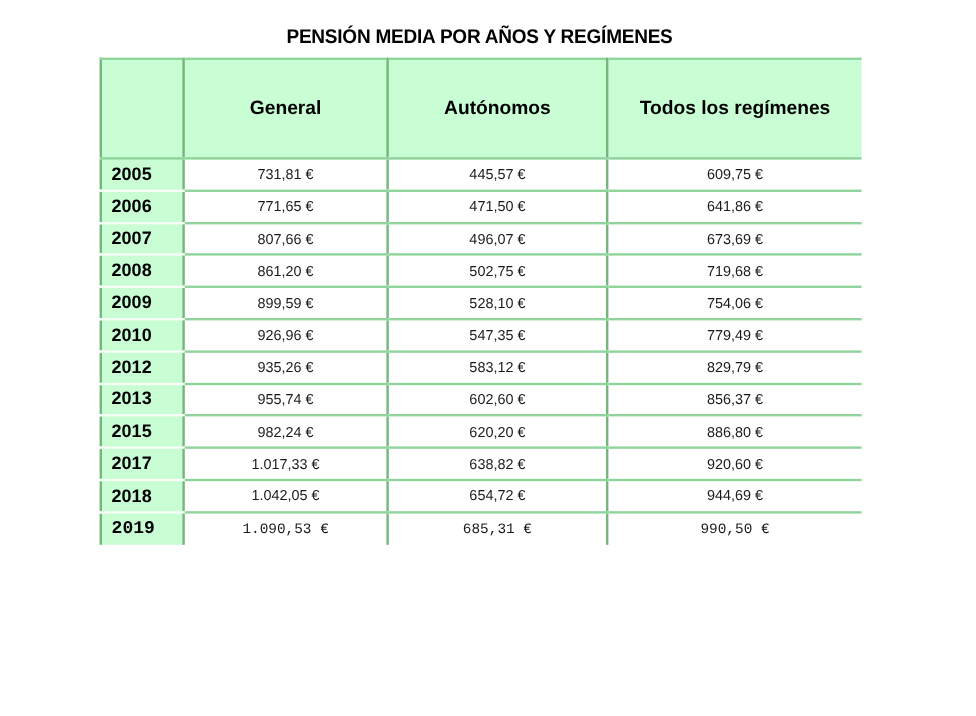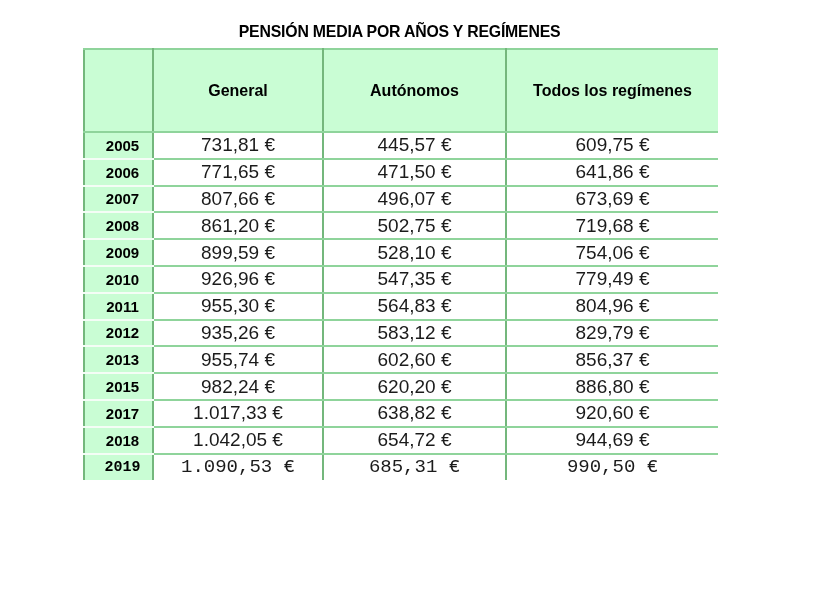--- a/index.html
+++ b/index.html
@@ -69,7 +69,7 @@
     font-size: 15px;
     font-weight: 700;
     color: #000000;
-    text-align: center;
+    text-align: left;
     vertical-align: middle;
     padding: 0 0 0 8px;
     border-bottom: 2px solid var(--year-sep);

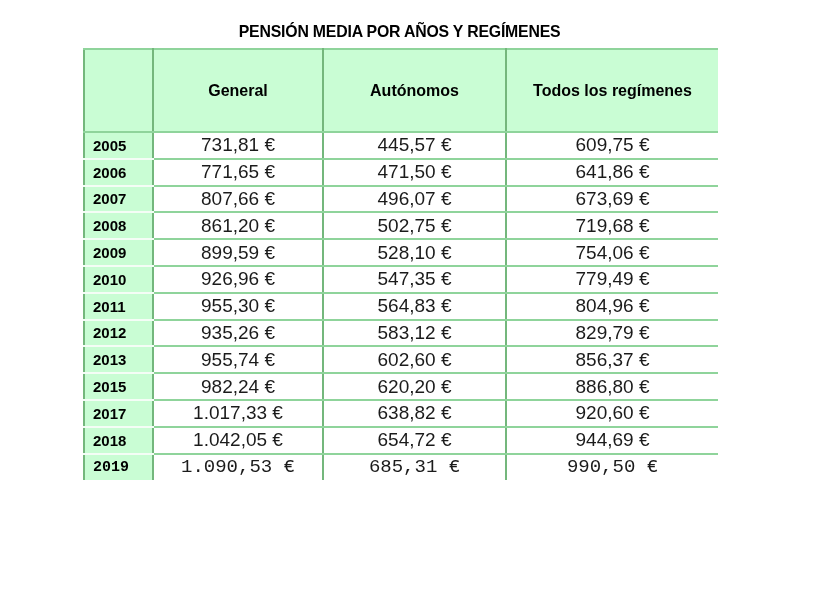--- a/index.html
+++ b/index.html
@@ -76,7 +76,7 @@
   }
   tbody td {
     height: 26.8px;
-    font-size: 19px;
+    font-size: 12px;
     font-weight: 400;
     color: var(--text);
     text-align: center;

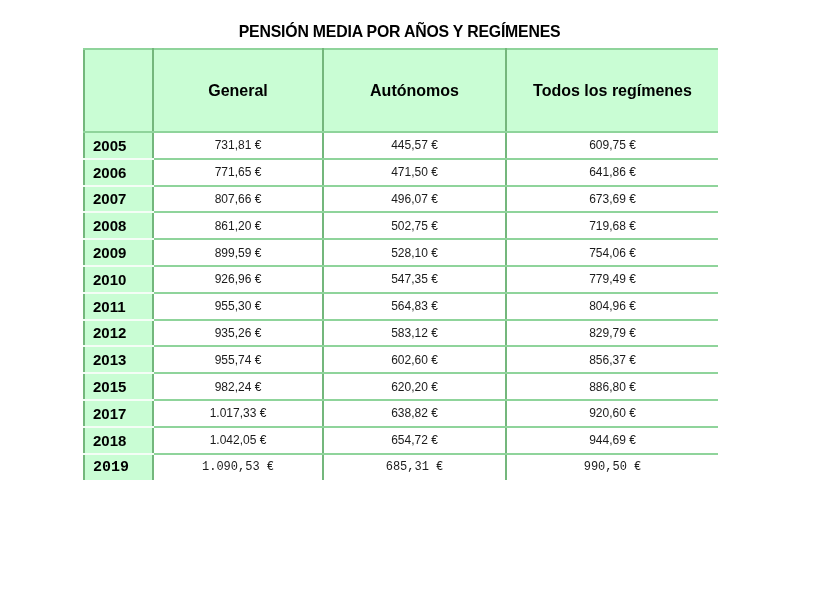--- a/index.html
+++ b/index.html
@@ -149,12 +149,6 @@
           <td class="divider">779,49 €</td>
         </tr>
         <tr>
-          <th class="year-col">2011</th>
-          <td class="divider">955,30 €</td>
-          <td class="divider">564,83 €</td>
-          <td class="divider">804,96 €</td>
-        </tr>
-        <tr>
           <th class="year-col">2012</th>
           <td class="divider">935,26 €</td>
           <td class="divider">583,12 €</td>

